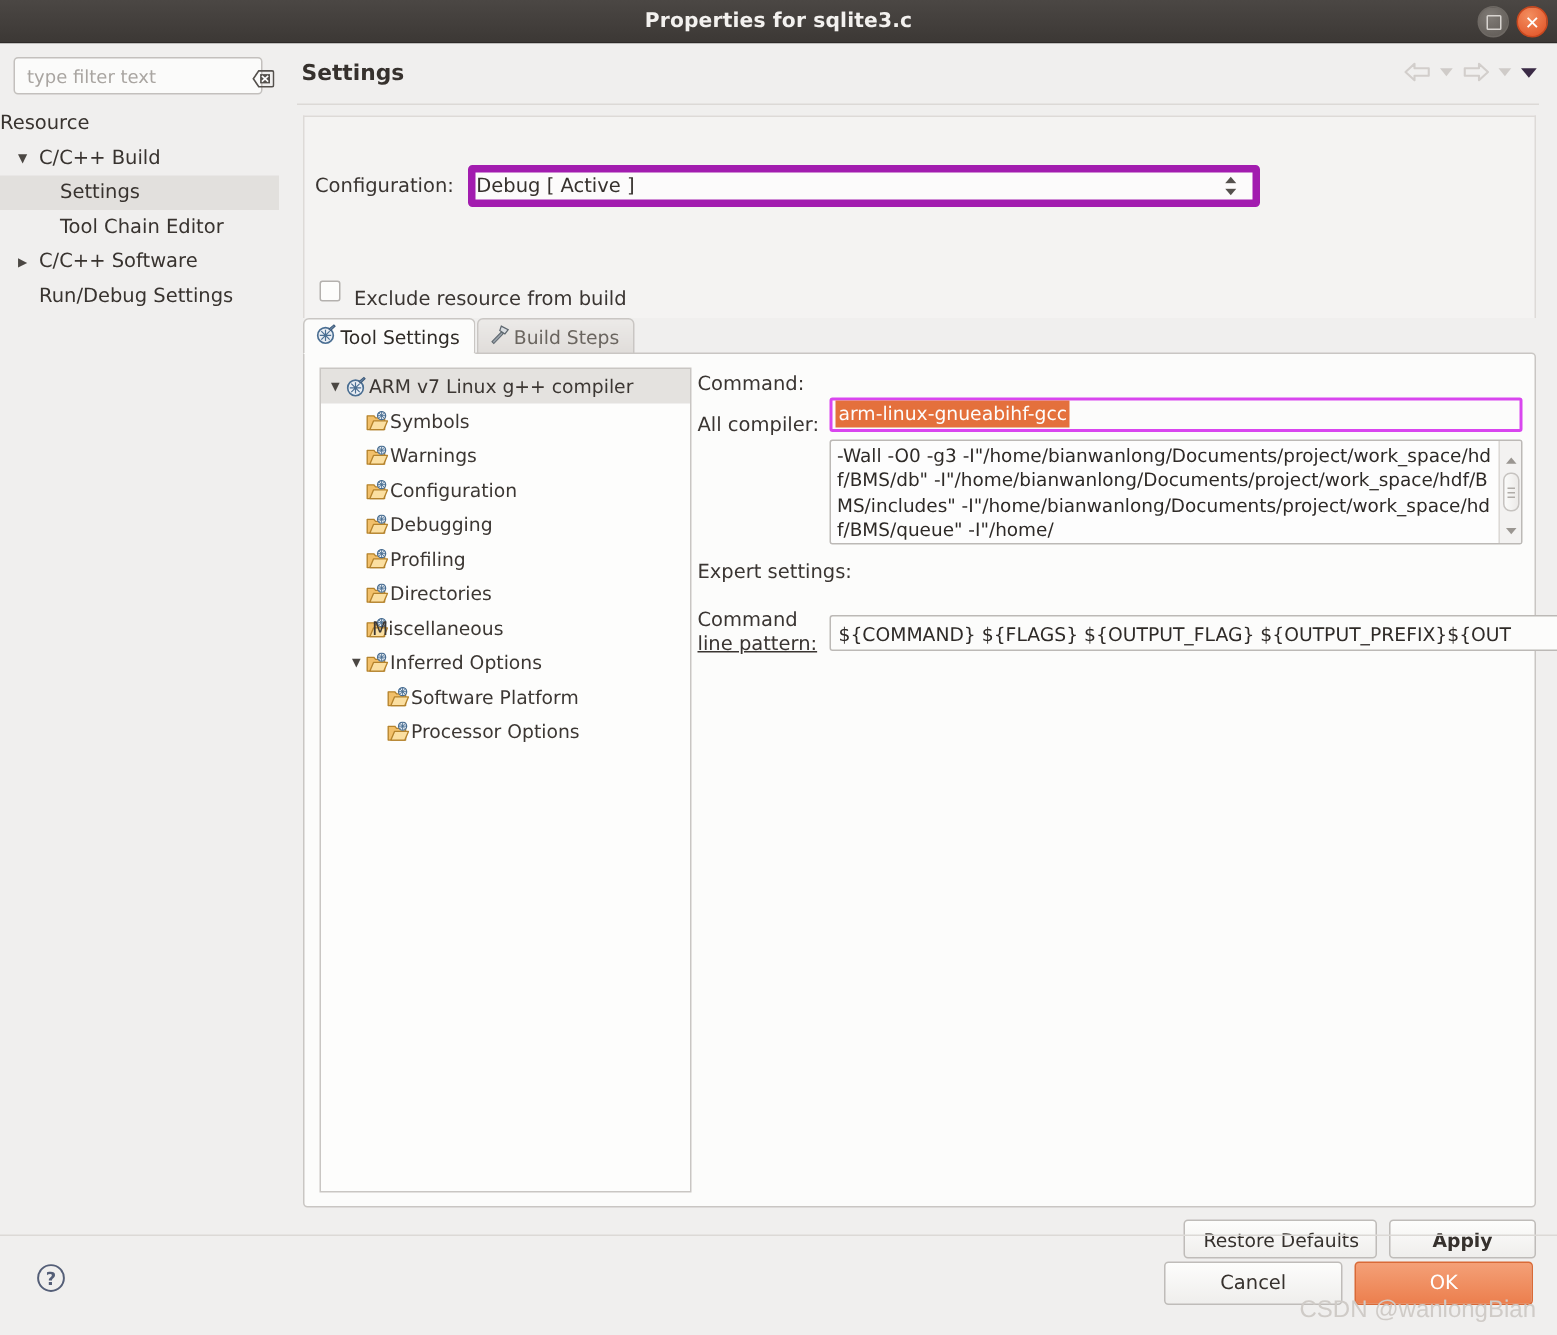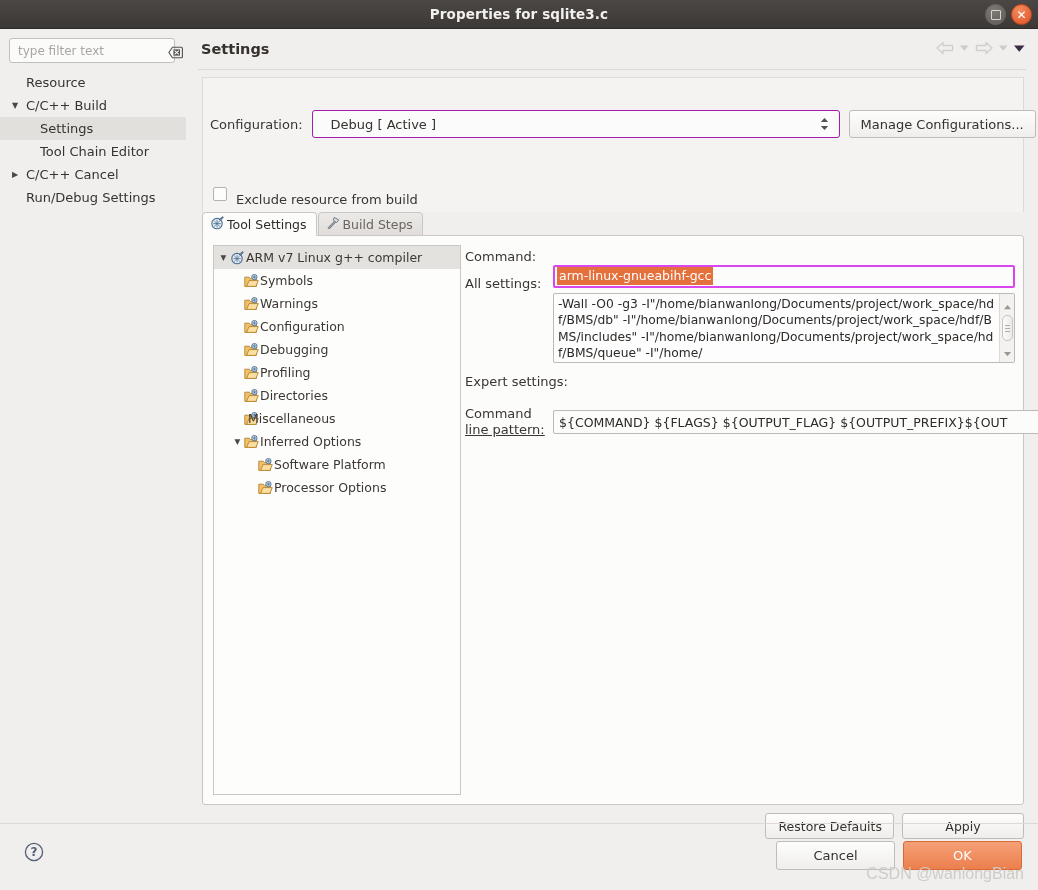--- a/index.html
+++ b/index.html
@@ -475,7 +475,7 @@
     </div>
     <div class="nav-tree" id="nav-tree">
         <div class="nav-item">
-          <span style="margin-left: 26px;">Resource</span>
+          <span style="">Resource</span>
         </div>
         <div class="nav-item">
           <span class="nav-arrow">▼</span>

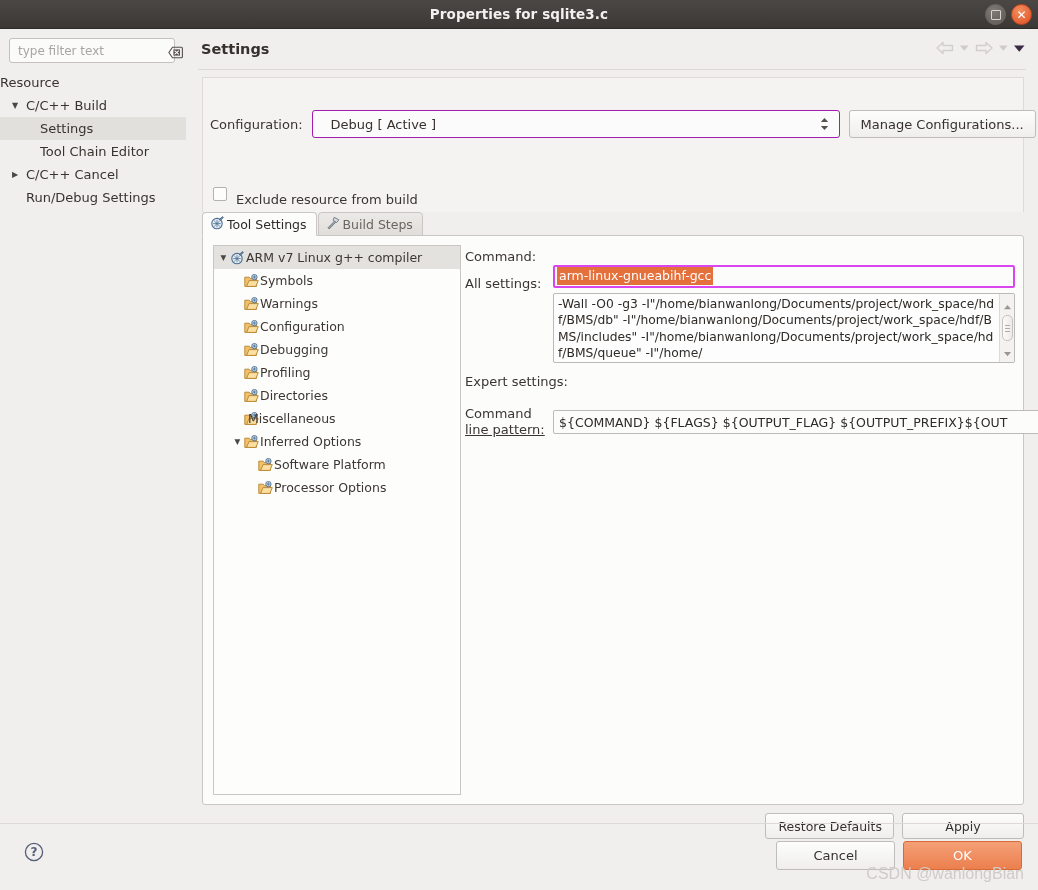--- a/index.html
+++ b/index.html
@@ -184,11 +184,11 @@
     position: relative;
     width: 528px; height: 28px;
     background: #fcfbfb;
-    border: 1px solid #a21caf;
+    border: 5px solid #a21caf;
     border-radius: 3px;
     display: flex;
     align-items: center;
-    padding-left: 18px;
+    padding-left: 1px;
     font-size: 13px;
     color: #36312d;
     cursor: pointer;

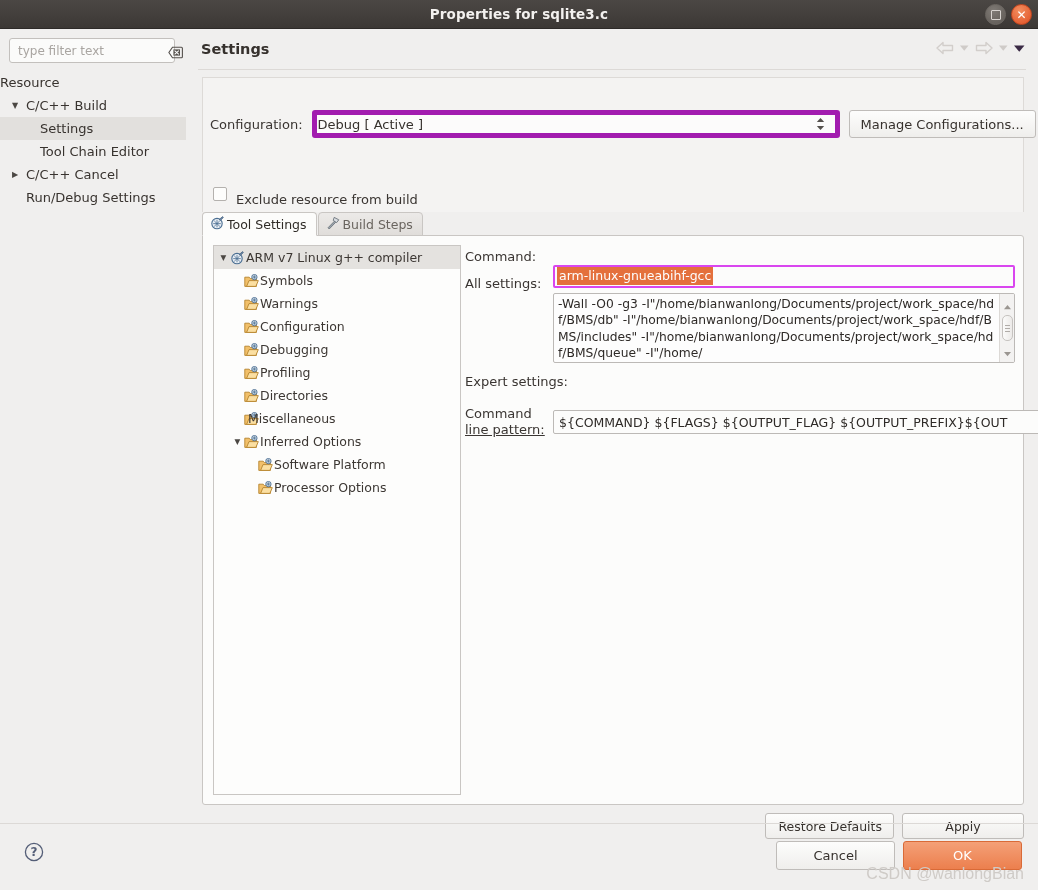--- a/index.html
+++ b/index.html
@@ -545,7 +545,6 @@
               </svg>
           </span>
         </div>
-        <button class="btn">Manage Configurations...</button>
       </div>
       <div class="checkbox-row">
         <span class="checkbox"></span>

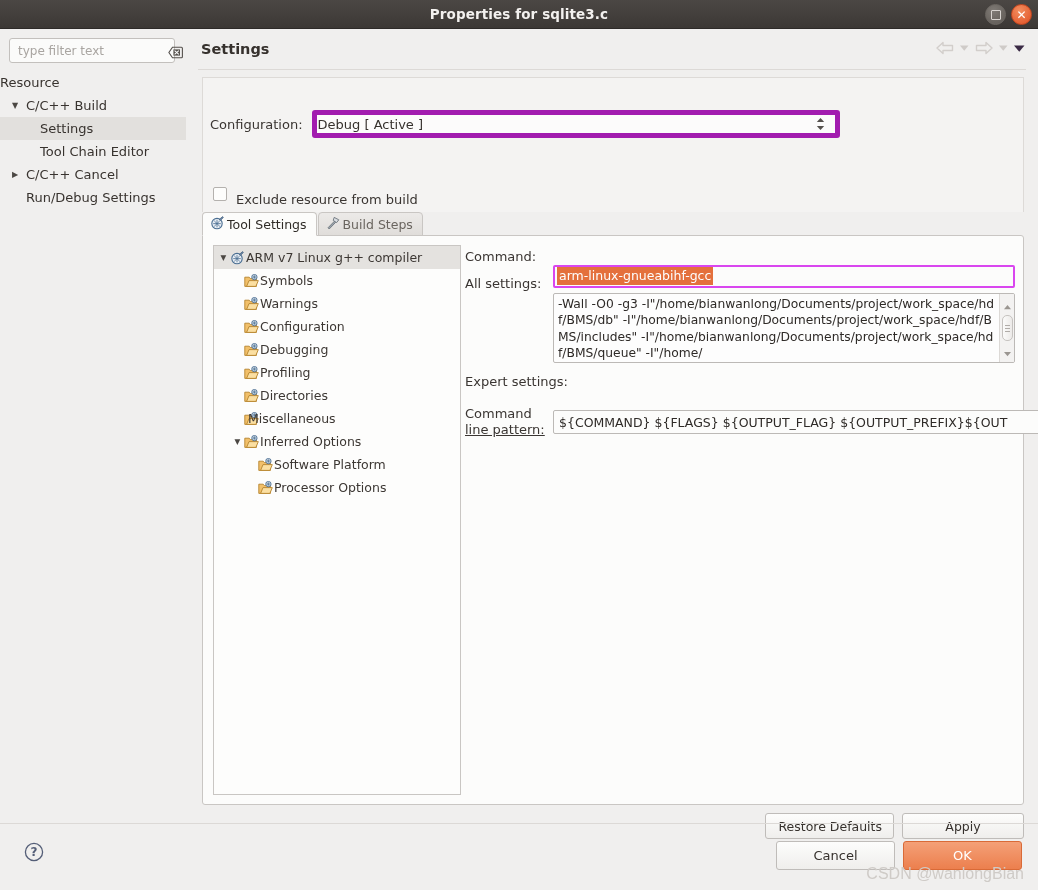--- a/index.html
+++ b/index.html
@@ -489,7 +489,7 @@
         </div>
         <div class="nav-item">
           <span class="nav-arrow">▶</span>
-          <span style="margin-left: 26px;">C/C++ Cancel</span>
+          <span style="margin-left: 26px;">C/C++ Software</span>
         </div>
         <div class="nav-item">
           <span style="margin-left: 26px;">Run/Debug Settings</span>

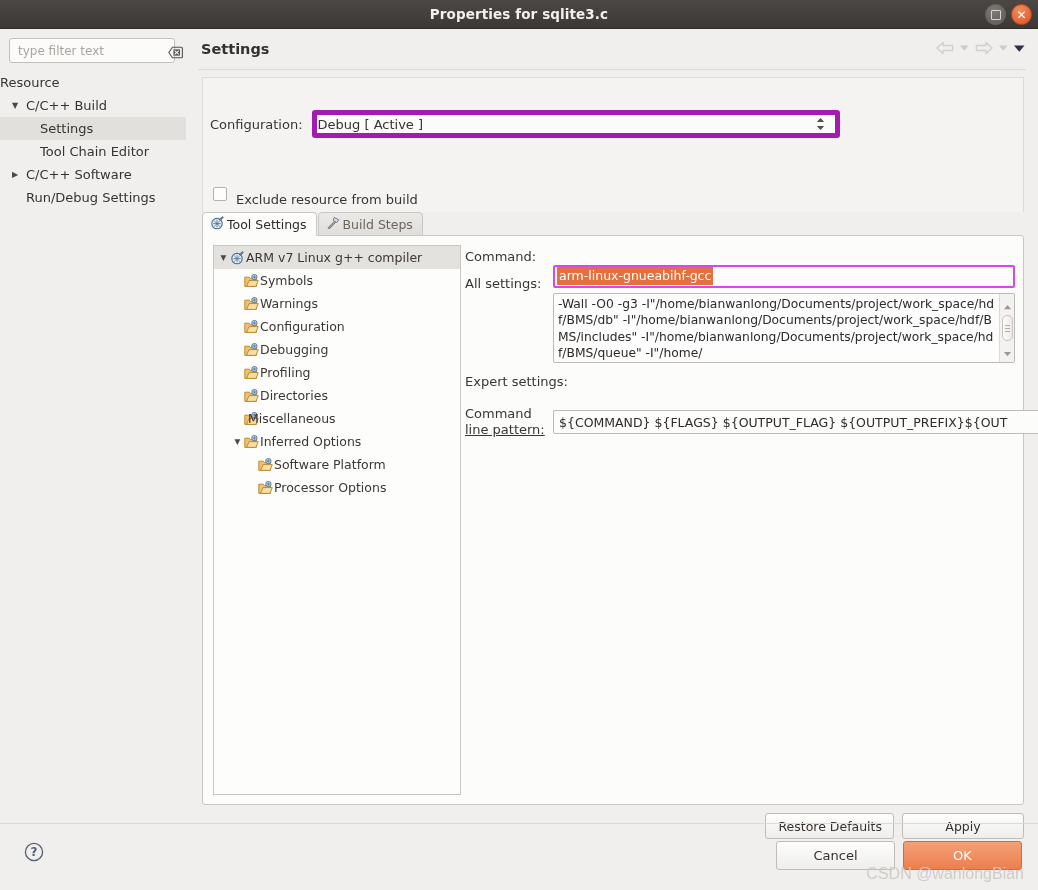--- a/index.html
+++ b/index.html
@@ -709,7 +709,7 @@
           <span class="cmd-sel">arm-linux-gnueabihf-gcc</span>
         </div>
 
-        <span class="fl-label" style="left:0; top:31px;">All settings:</span>
+        <span class="fl-label" style="left:0; top:31px;">All compiler:</span>
 
         <div class="opts-box">
           <div class="opts-text">-Wall -O0 -g3 -I"/home/bianwanlong/Documents/project/work_space/hdf/BMS/db" -I"/home/bianwanlong/Documents/project/work_space/hdf/BMS/includes" -I"/home/bianwanlong/Documents/project/work_space/hdf/BMS/queue" -I"/home/</div>

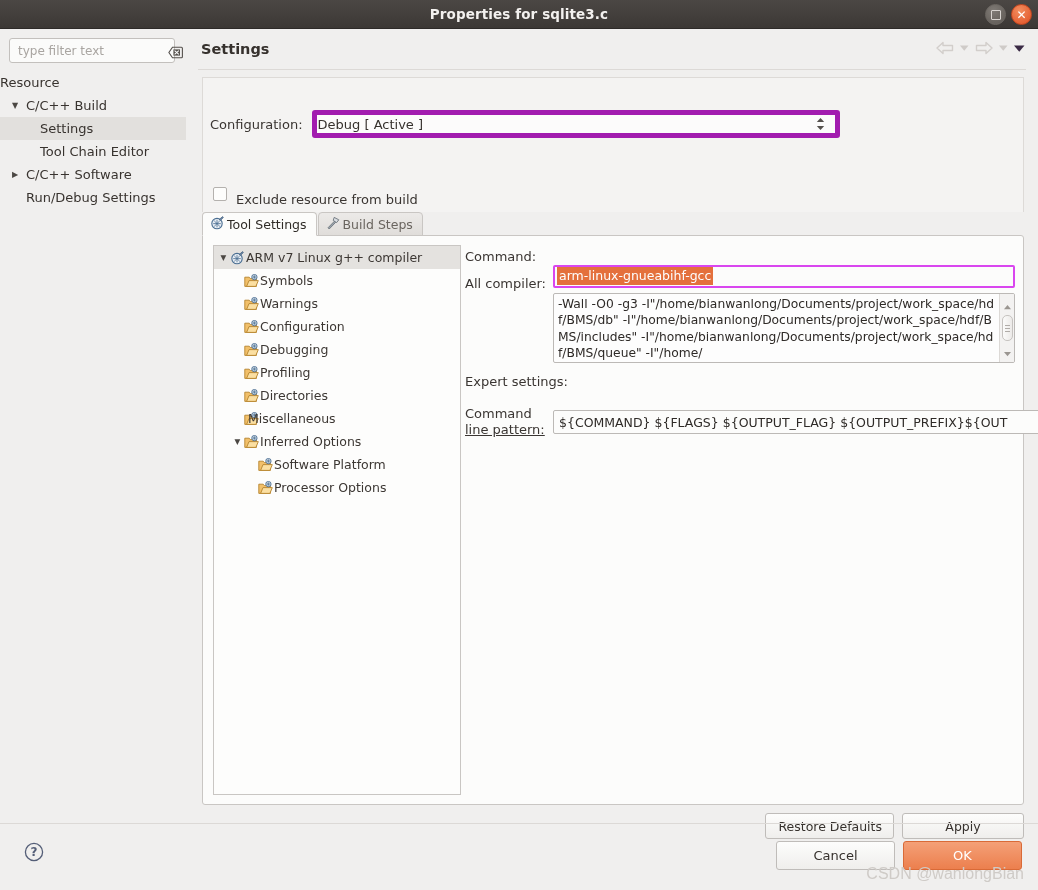--- a/index.html
+++ b/index.html
@@ -403,7 +403,7 @@
   }
   .apply-row .btn { height: 26px; font-size: 12.5px; }
   .btn-restore { width: 129px; text-align: right; }
-  .btn-apply { width: 122px; }
+  .btn-apply { width: 98px; font-weight: bold; }
 
   .bottom-sep {
     position: absolute;

